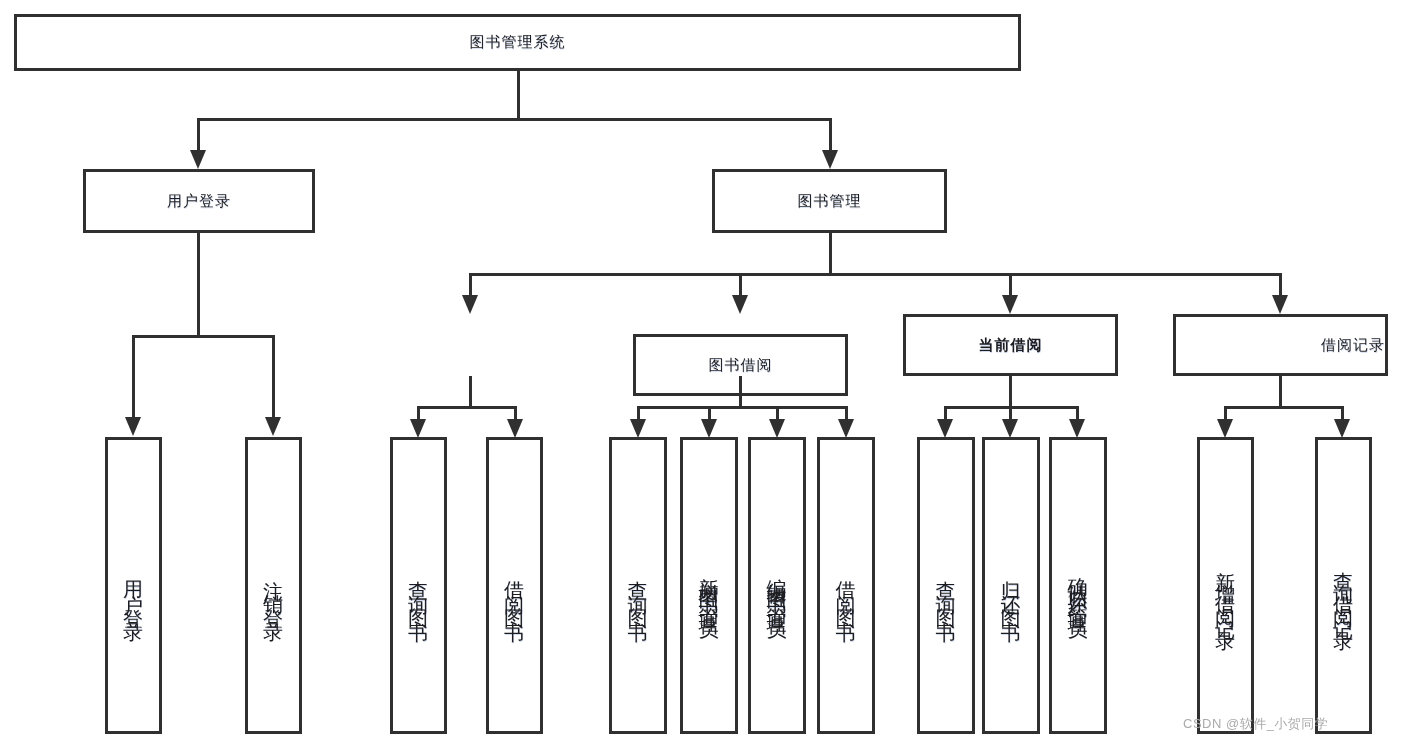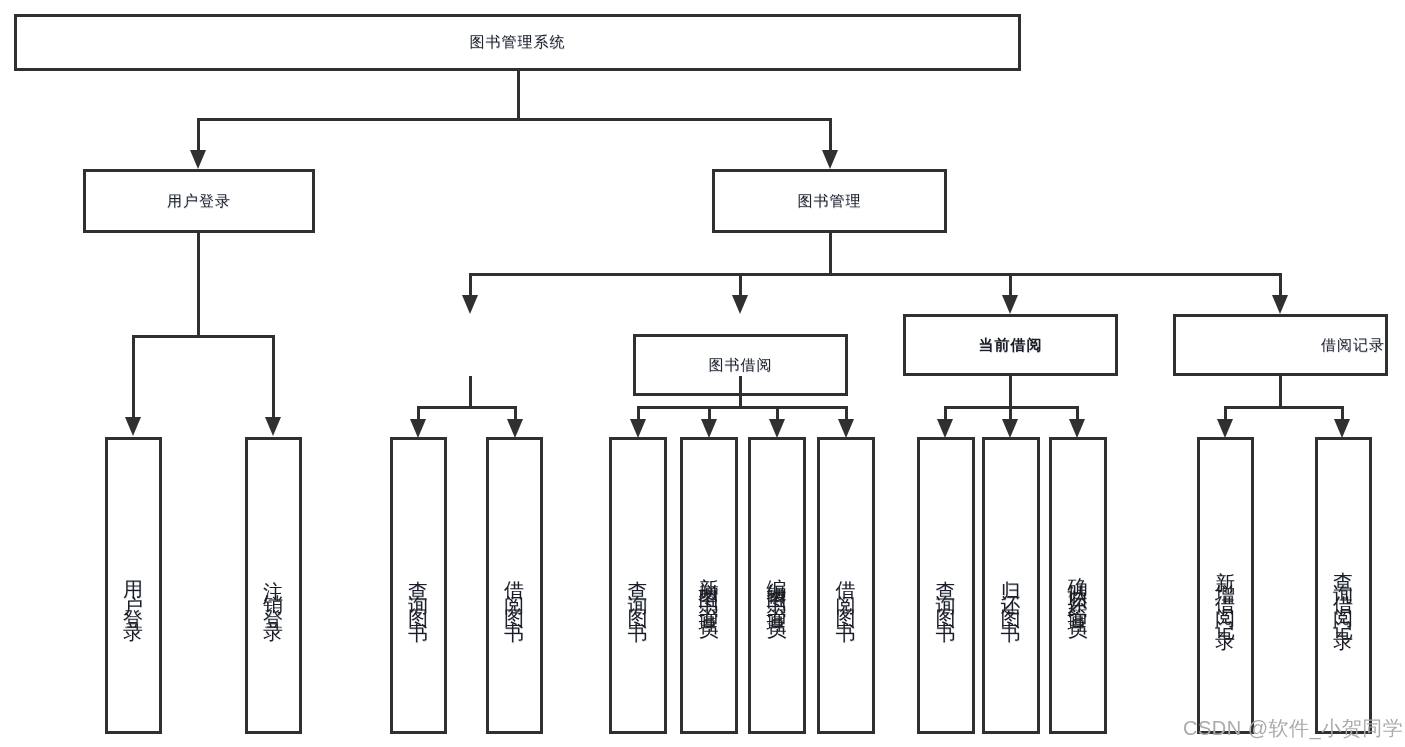--- a/index.html
+++ b/index.html
@@ -61,7 +61,7 @@
   .watermark{
     position:absolute;
     top:715px;left:1183px;
-    font-size:20px;
+    font-size:13px;
     color:var(--wm);
     letter-spacing:0.5px;
     z-index:5;

